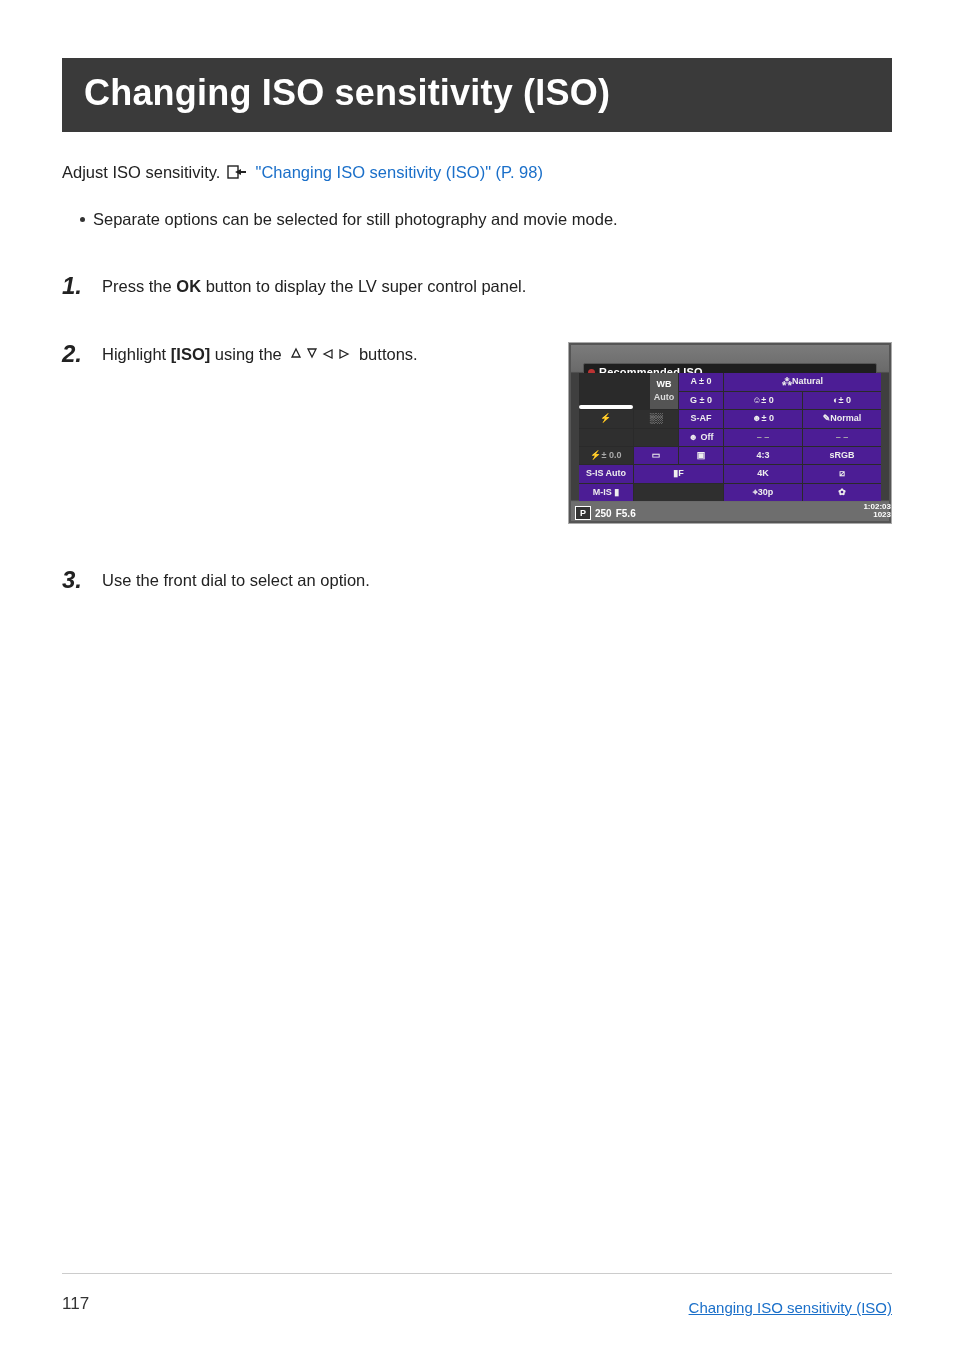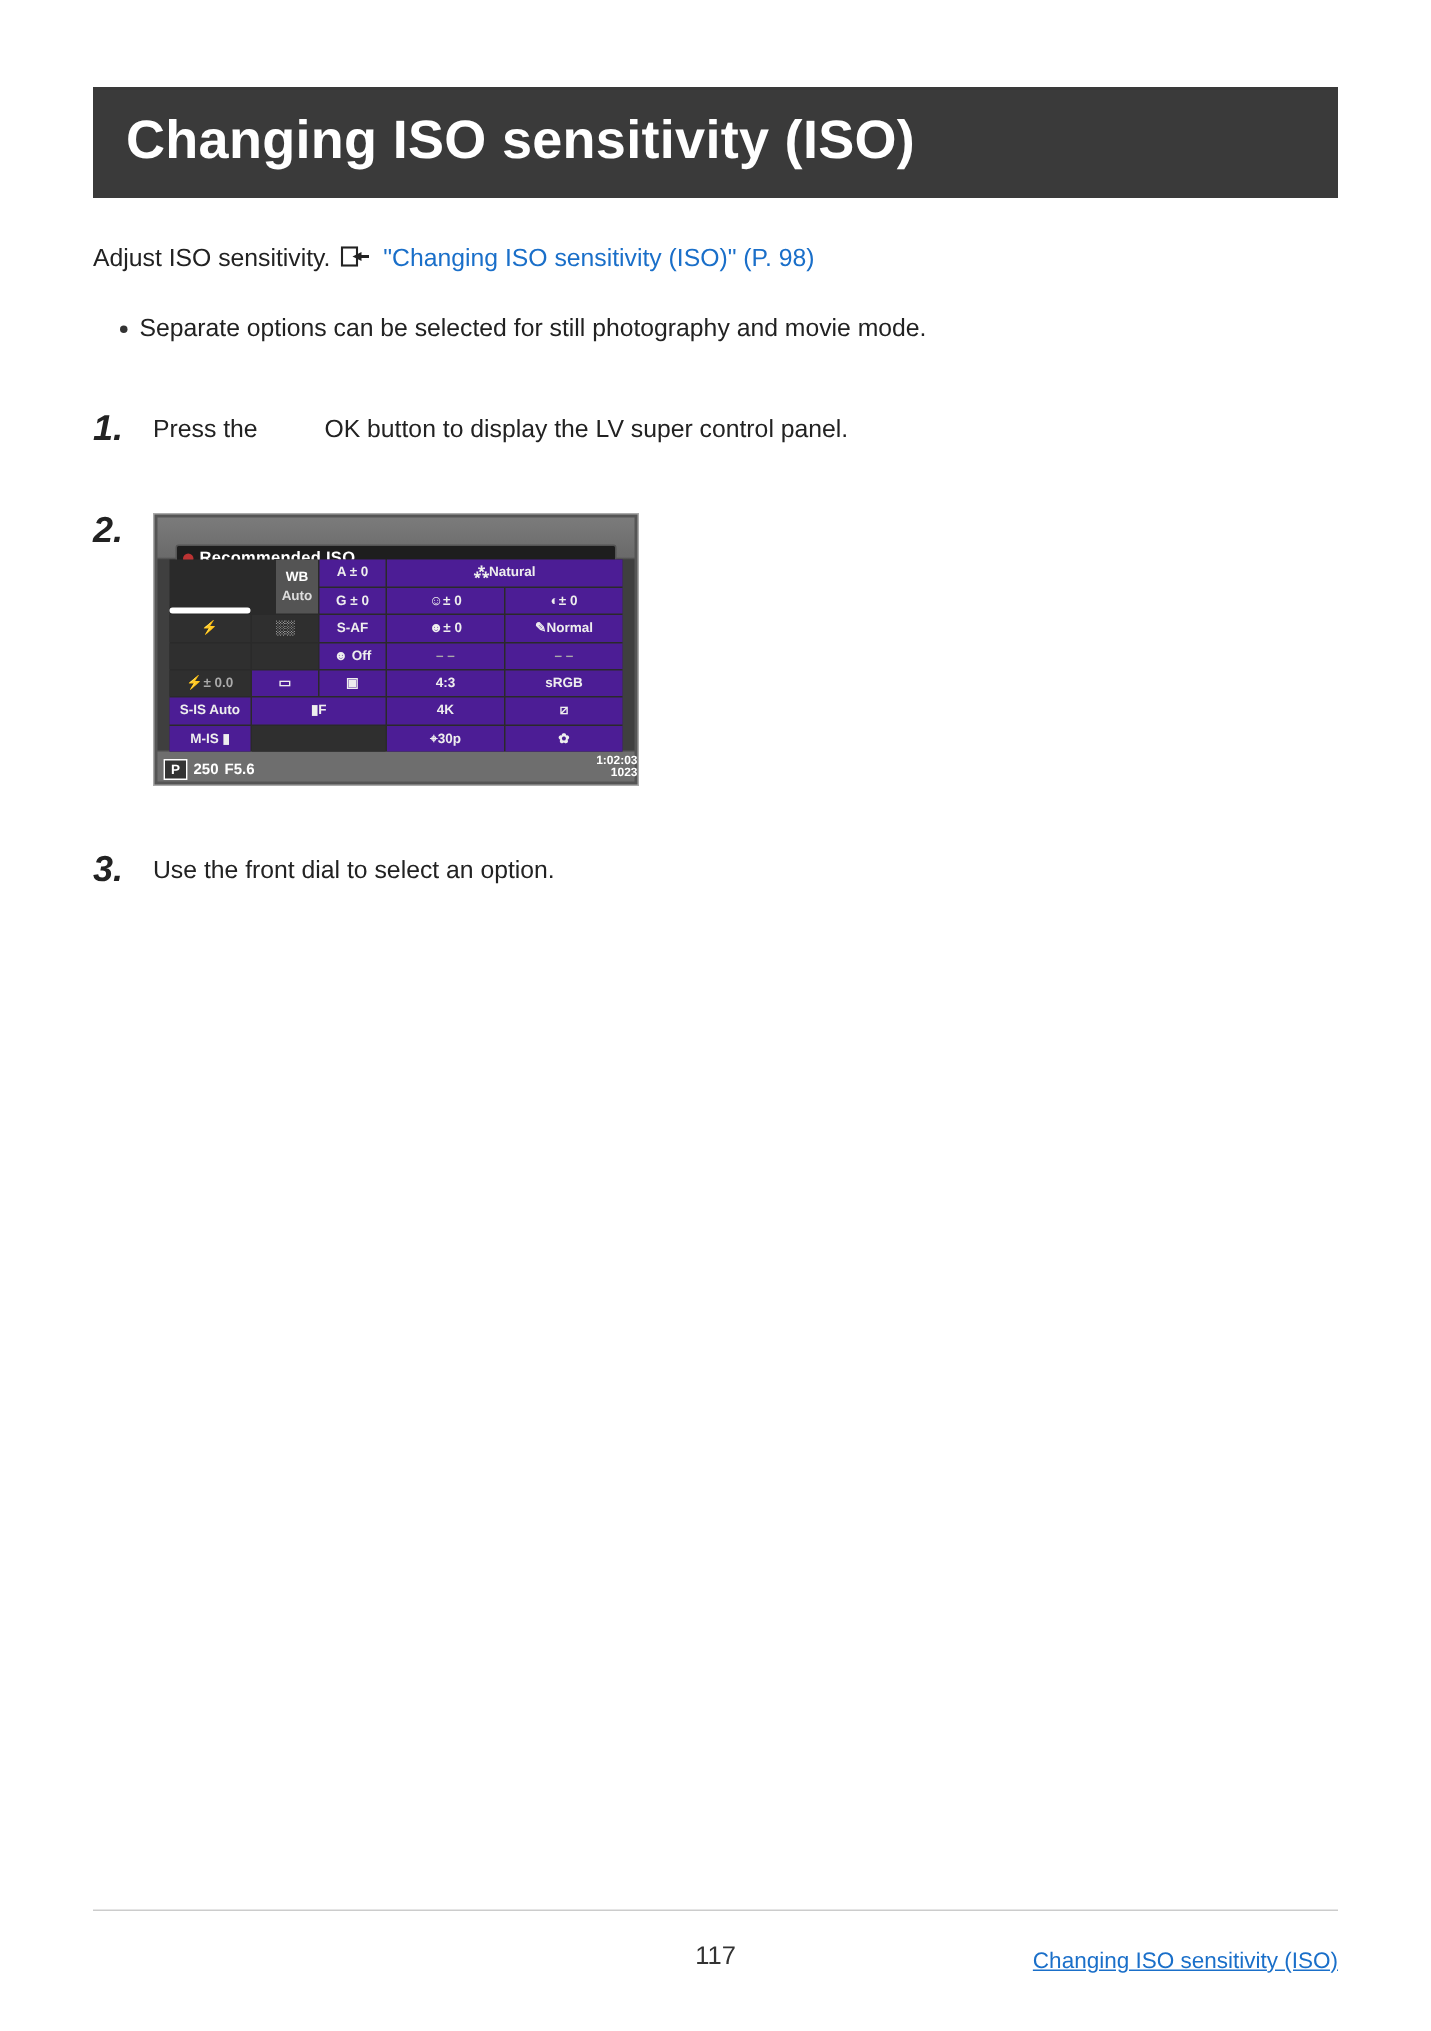--- a/index.html
+++ b/index.html
@@ -18,7 +18,7 @@
   .step-num::after { content: "."; }
   .step-body { flex: 1 1 auto; font-size: 16.5px; line-height: 1.5; display: flex; gap: 20px; }
   .step-text { flex: 1 1 auto; }
-  .step-text strong { font-weight: 400; margin-left: 40px; }
+  .step-text strong { font-weight: 700; }
   .arrows { display: inline-block; vertical-align: -3px; margin: 0 2px; }
   .arrows svg { display: inline-block; }
   .panel-img { flex: 0 0 auto; width: 324px; height: 182px; border: 1px solid #aaa; background: #555; position: relative; overflow: hidden; }

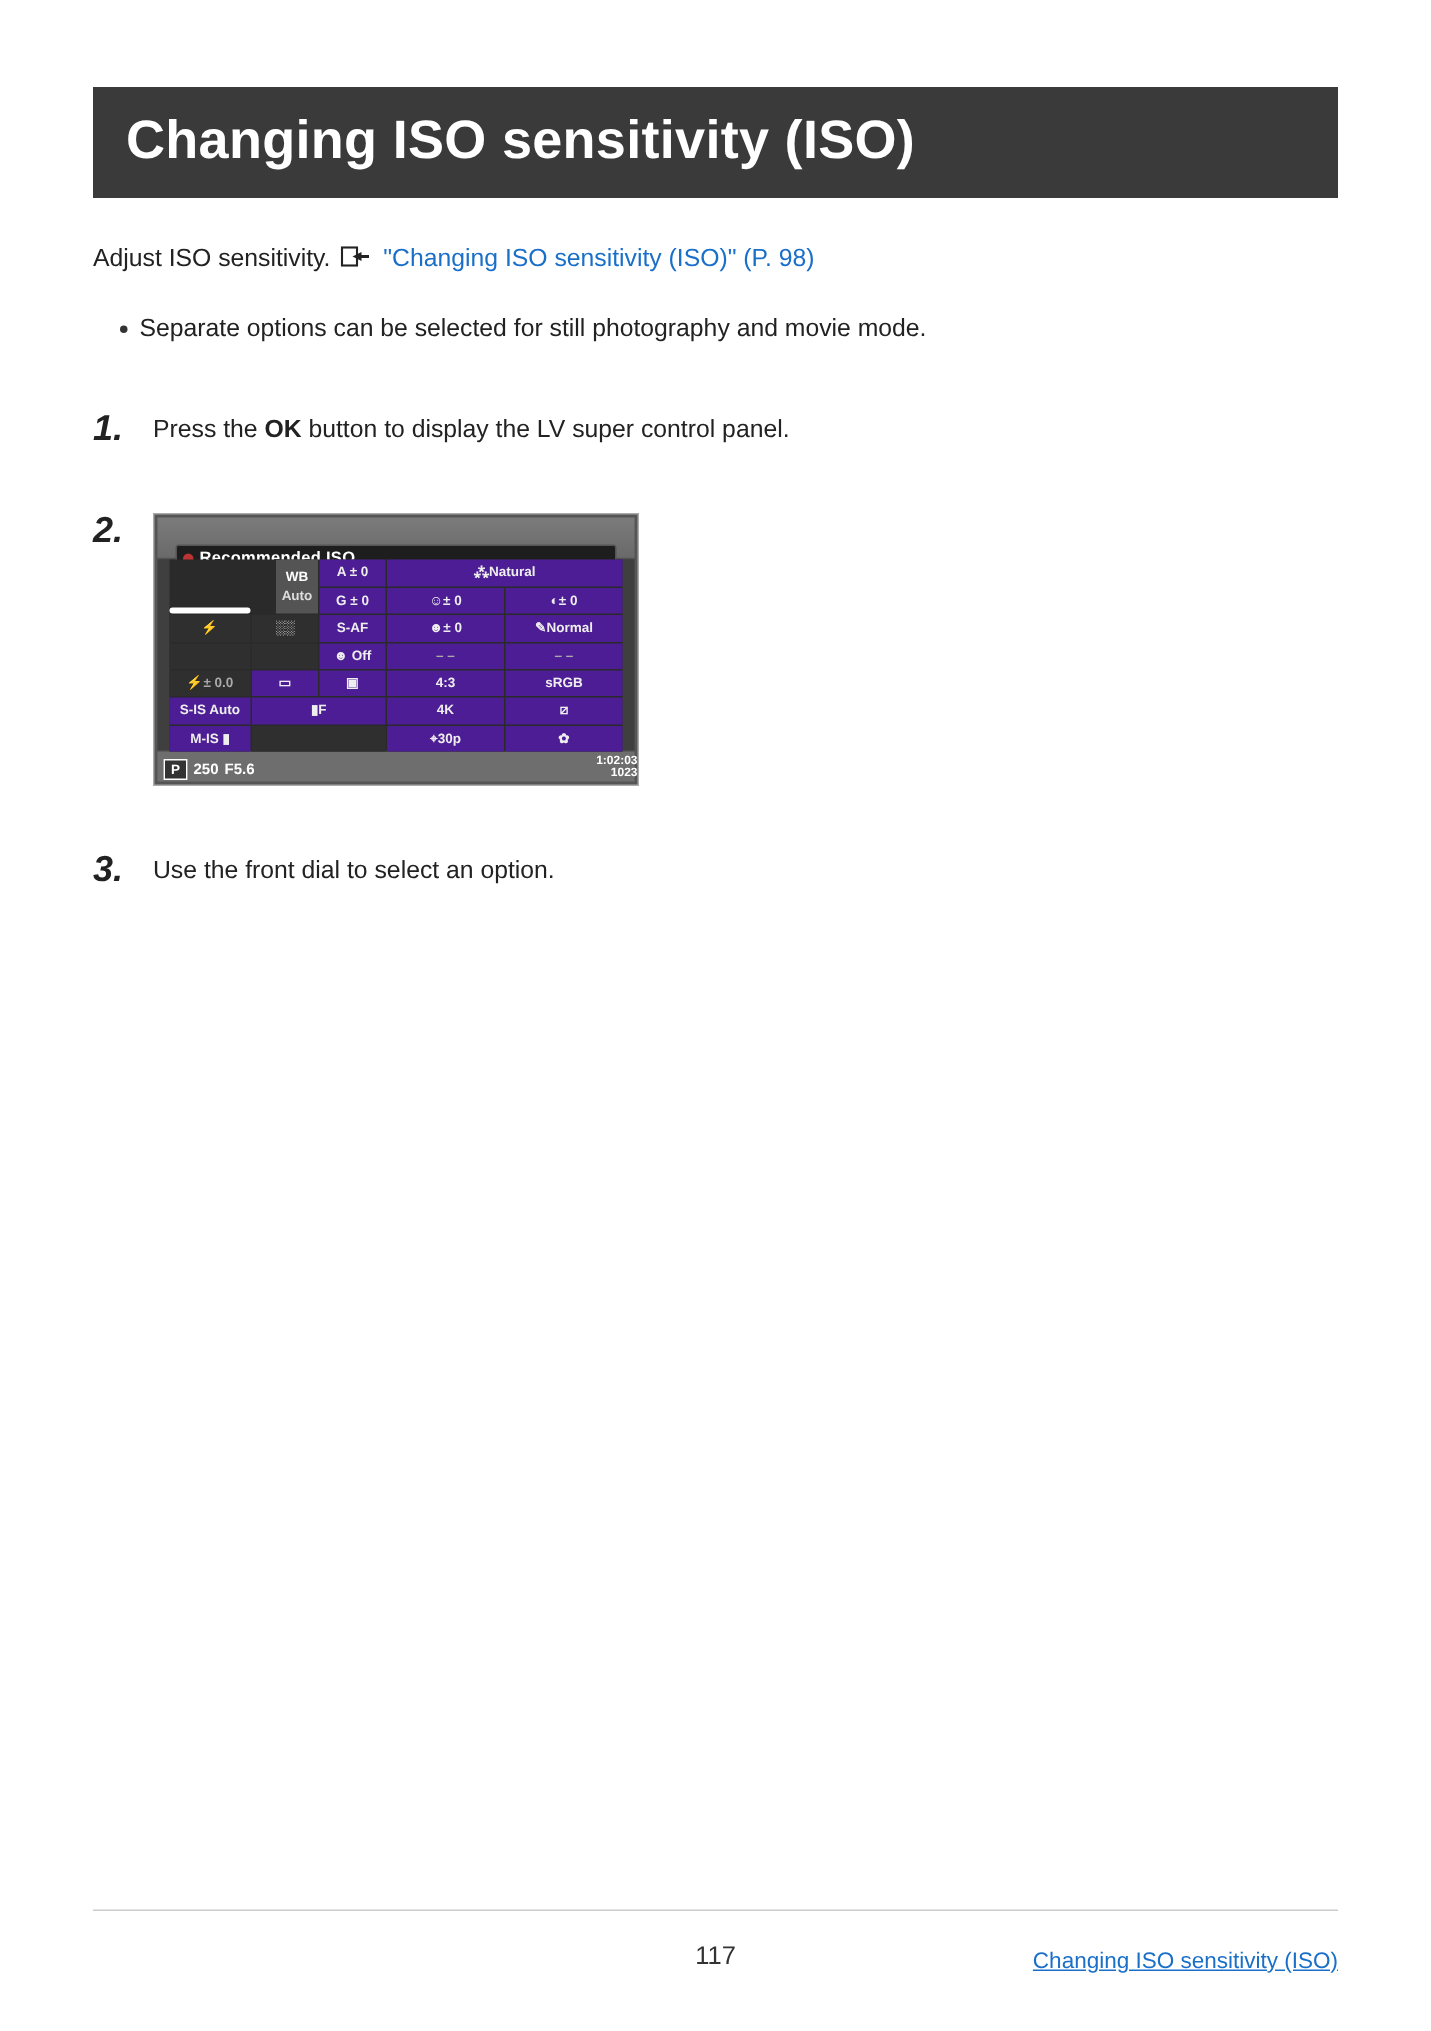--- a/index.html
+++ b/index.html
@@ -83,6 +83,14 @@
     <div class="step">
       <div class="step-num">2</div>
       <div class="step-body">
+        <div class="step-text">
+          <span>Highlight </span><strong>[ISO]</strong><span> using the </span><span class="arrows"><svg width="64" height="18" viewBox="0 0 64 18">
+                <path d="M8 4 L12 12 L4 12 Z" fill="none" stroke="#222" stroke-width="1.3"></path>
+                <path d="M24 12 L28 4 L20 4 Z" fill="none" stroke="#222" stroke-width="1.3"></path>
+                <path d="M36 9 L44 5 L44 13 Z" fill="none" stroke="#222" stroke-width="1.3"></path>
+                <path d="M60 9 L52 5 L52 13 Z" fill="none" stroke="#222" stroke-width="1.3"></path>
+              </svg></span><span> buttons.</span>
+        </div>
 
         <div class="panel-img">
           <div class="panel-inner"></div>

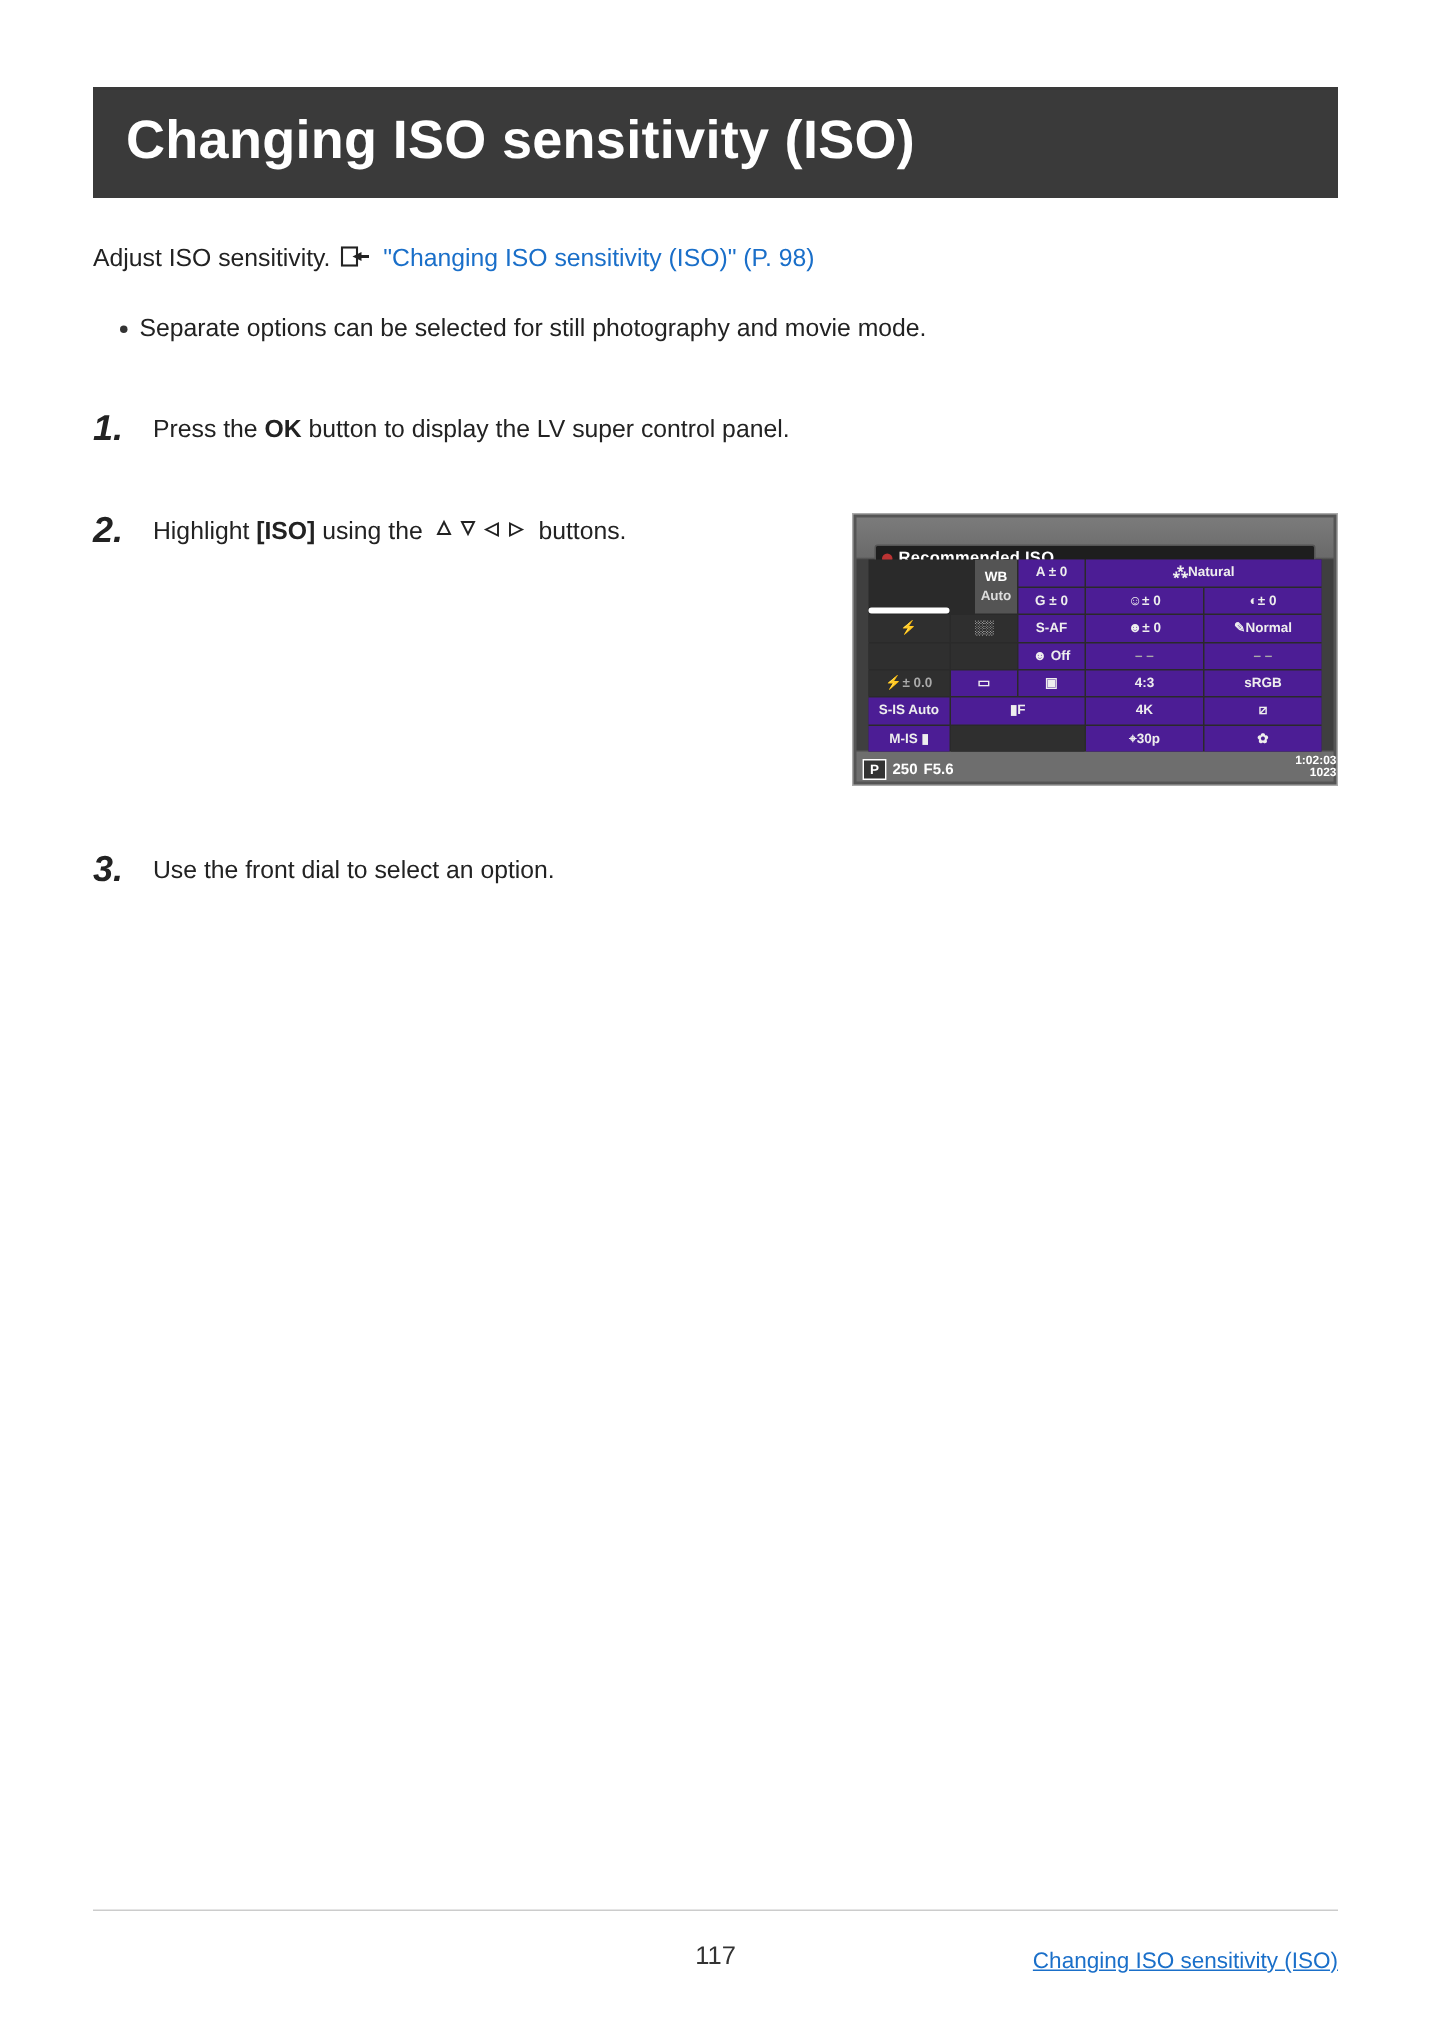--- a/index.html
+++ b/index.html
@@ -40,7 +40,7 @@
   .panel-footer { position: absolute; left: 0; right: 0; bottom: 0; height: 20px; display: flex; align-items: center; padding: 0 6px; gap: 4px; color: #fff; font-size: 10px; font-weight: 700; }
   .p-badge { width: 16px; height: 14px; background: #333; border: 1px solid #fff; display: flex; align-items: center; justify-content: center; font-size: 9px; }
   .footer-r { position: absolute; right: 0; bottom: 3px; text-align: right; color: #fff; font-size: 8px; line-height: 1.1; font-weight: 600; }
-  .page-footer { position: absolute; left: 62px; right: 62px; bottom: 40px; border-top: 1px solid #ccc; padding-top: 20px; display: flex; justify-content: center; align-items: center; }
+  .page-footer { position: absolute; left: 62px; right: 62px; bottom: 40px; border-top: 1px solid #ccc; padding-top: 20px; display: flex; align-items: center; }
   .page-num { font-size: 17px; color: #333; }
   .footer-link { position: absolute; right: 0; bottom: -2px; font-size: 15px; color: #1a6fc9; }
 </style>

